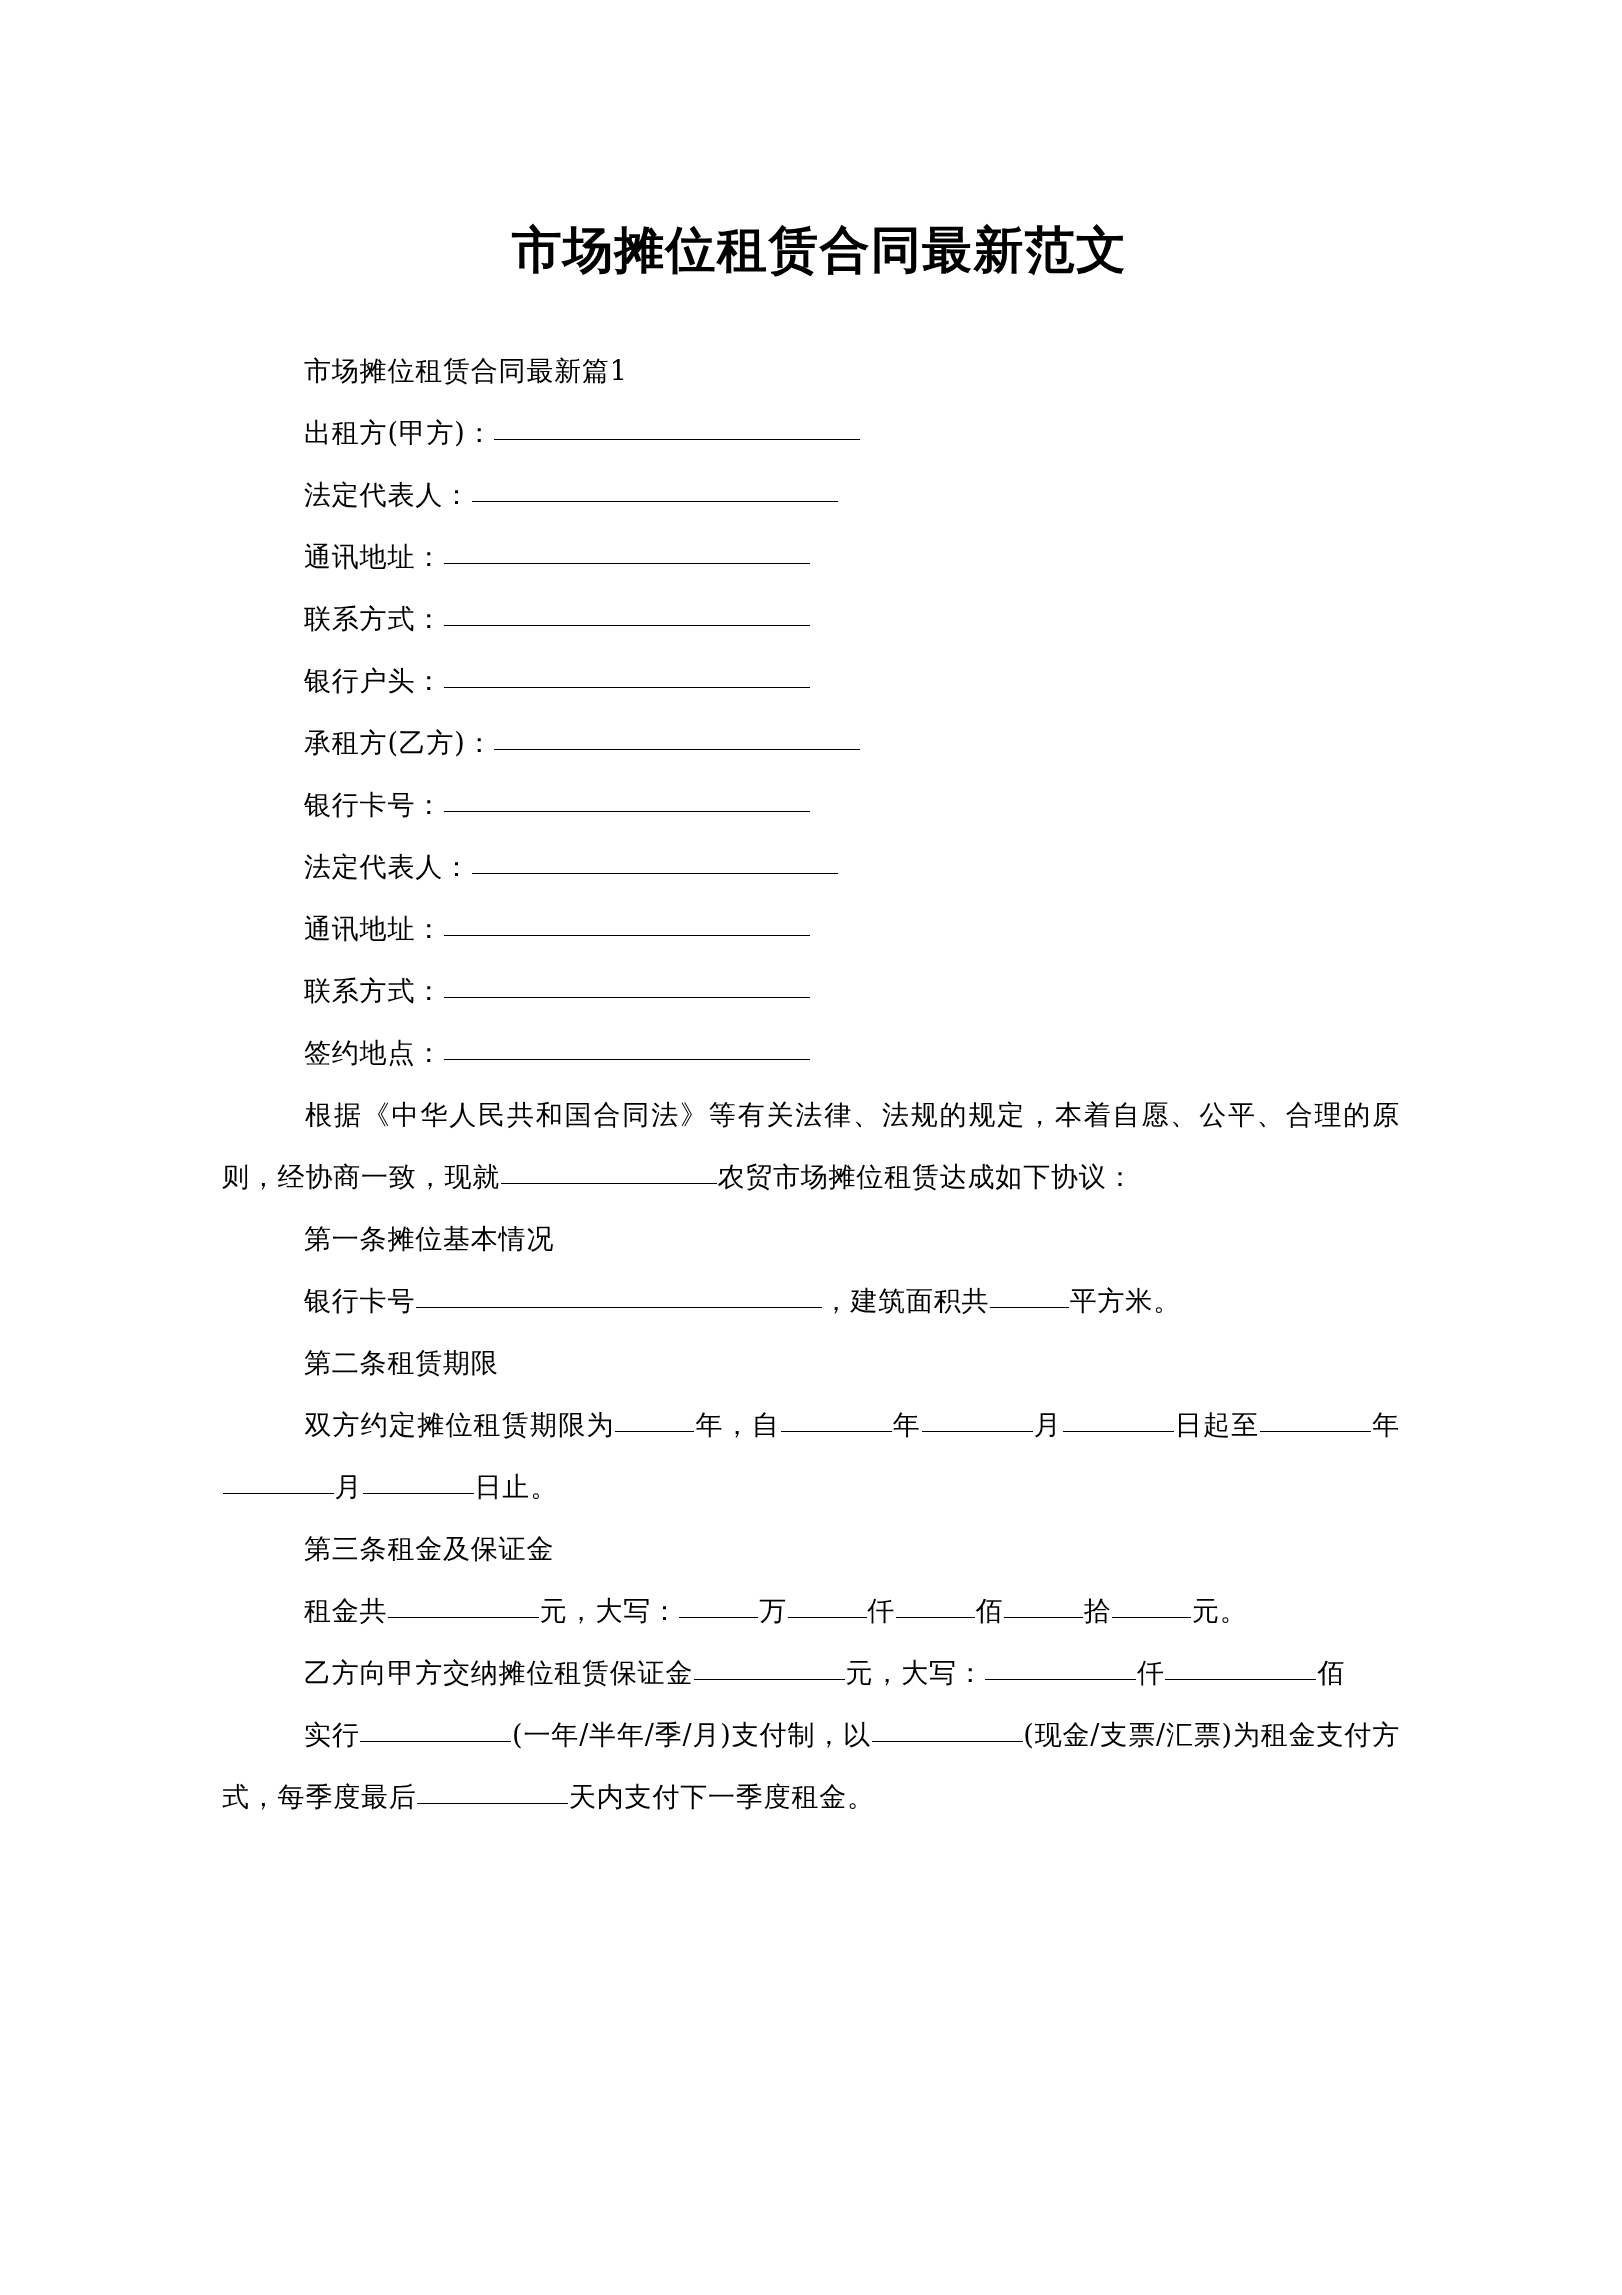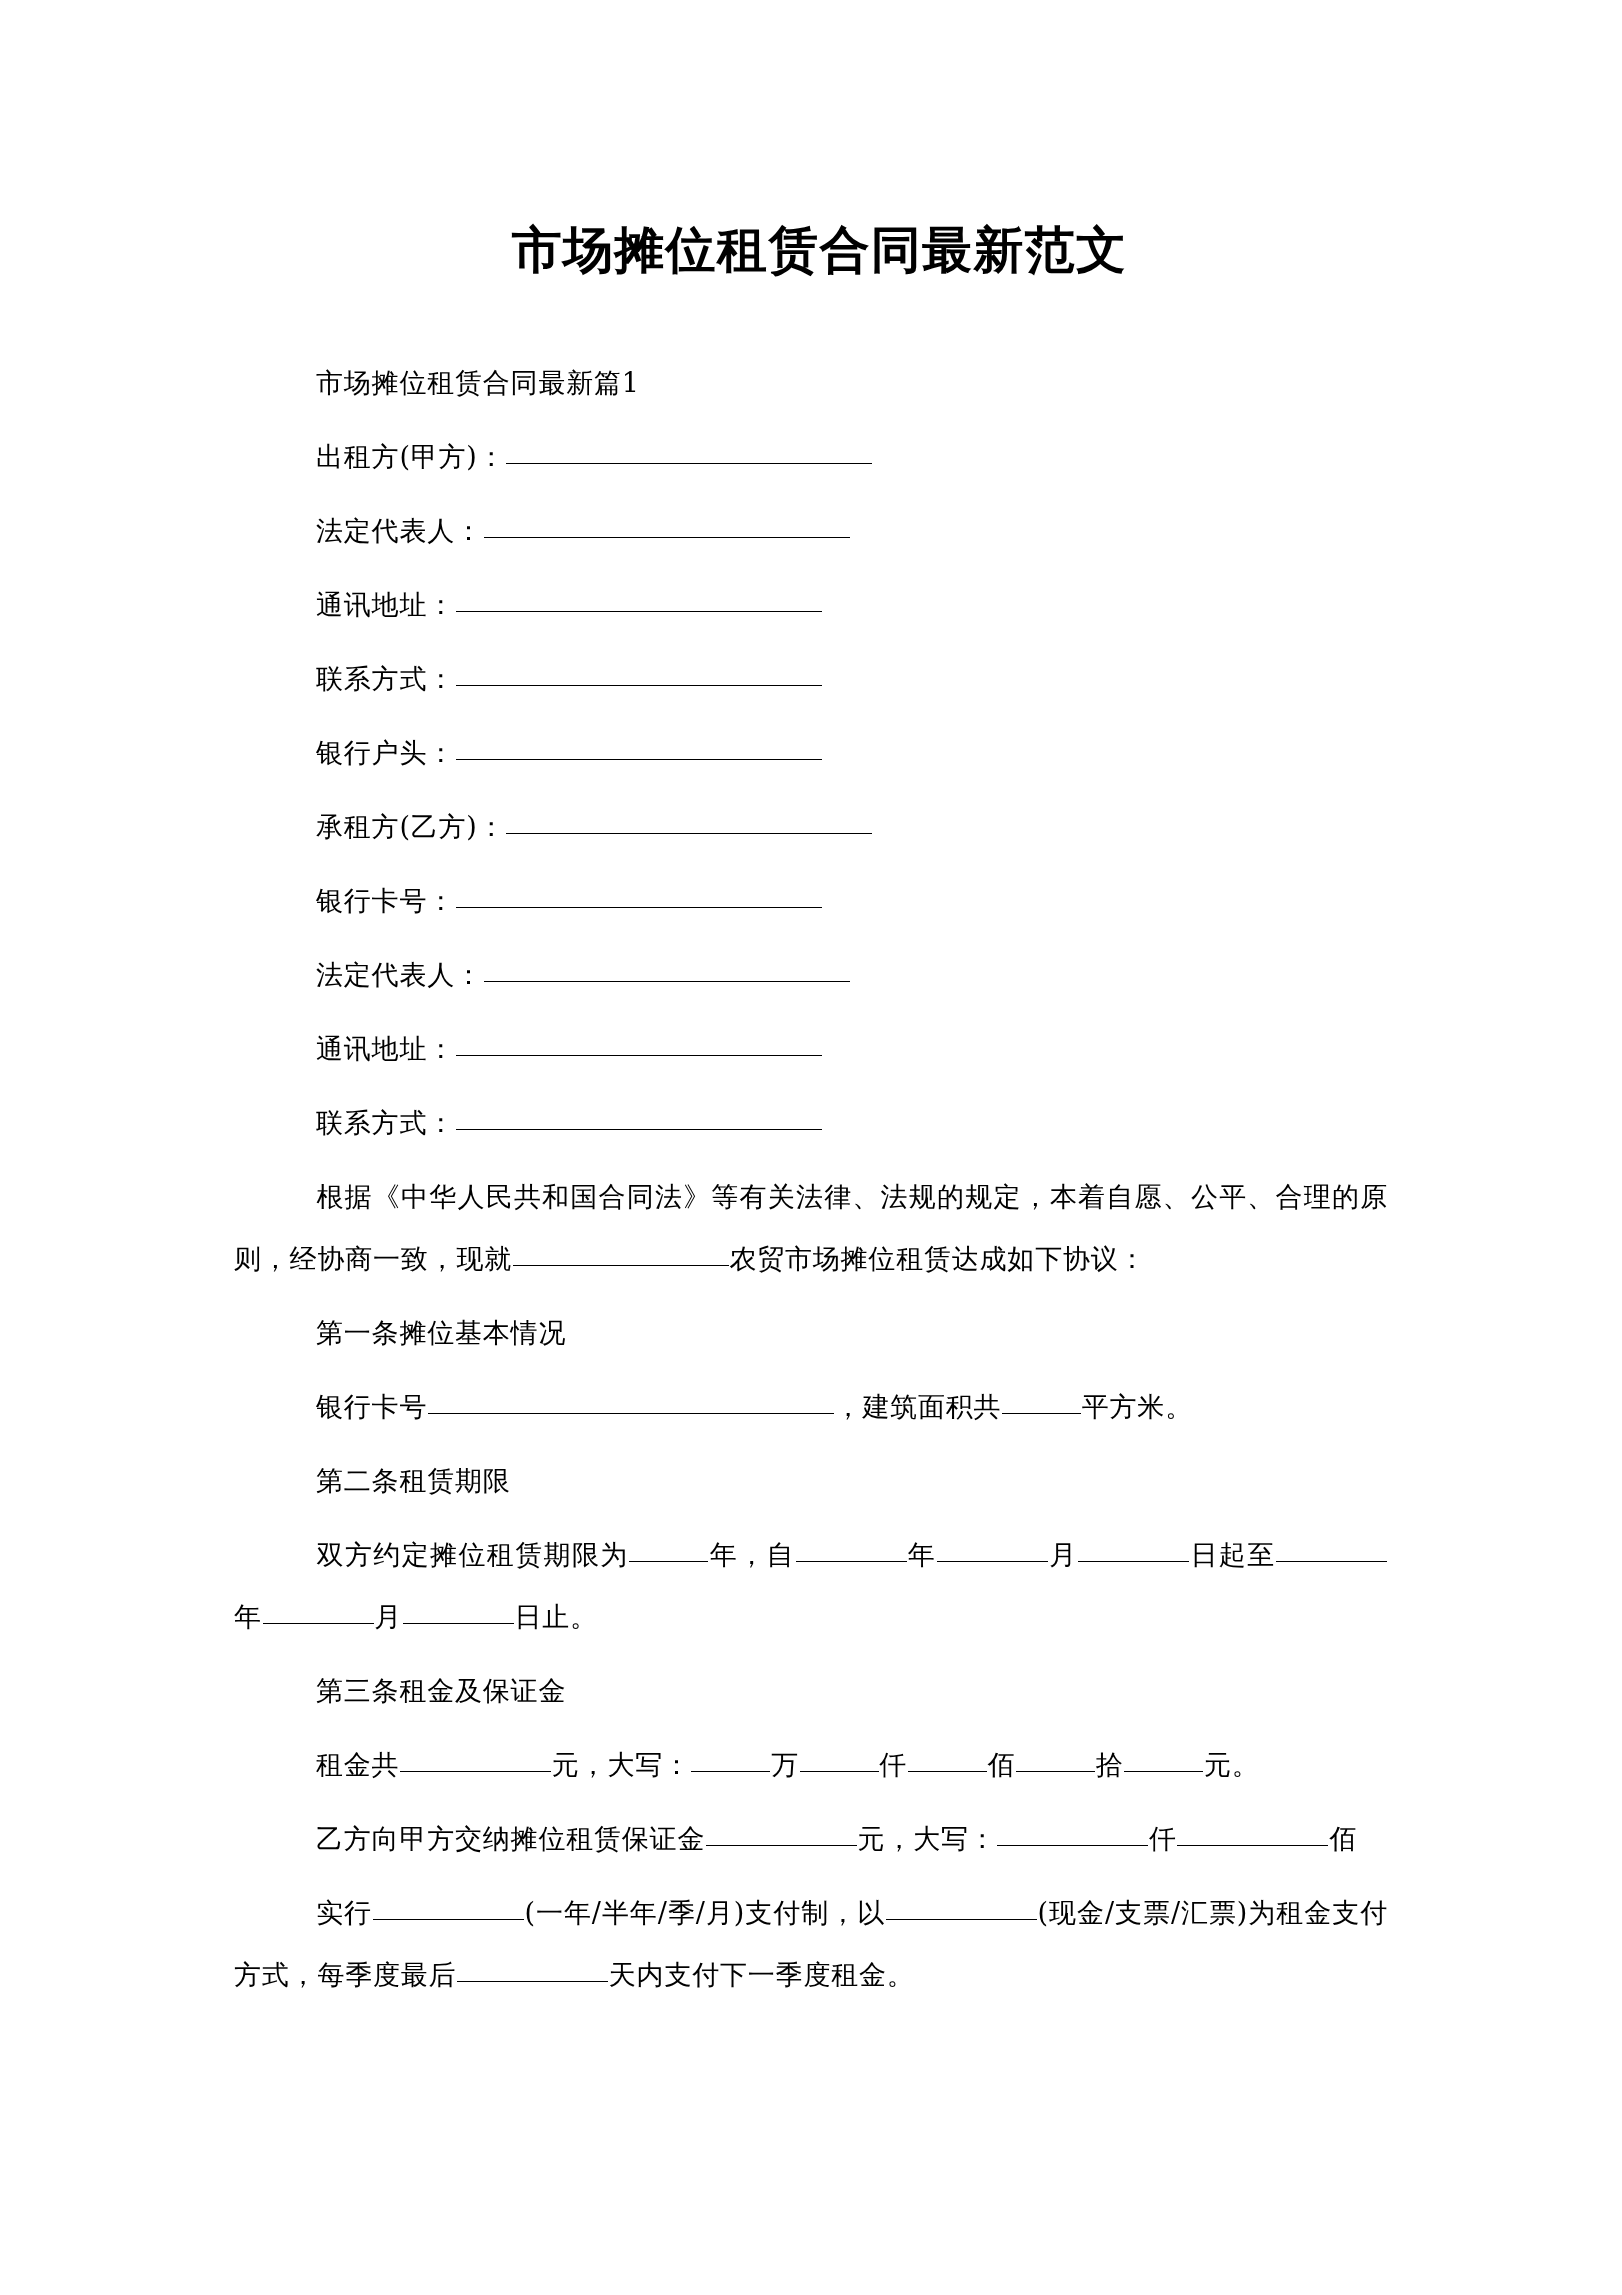--- a/index.html
+++ b/index.html
@@ -40,7 +40,7 @@
     line-height: 1.0;
   }
   .para {
-    margin: 12px;
+    margin: 0;
     padding: 0;
     text-indent: 0;
     font-size: 27px;

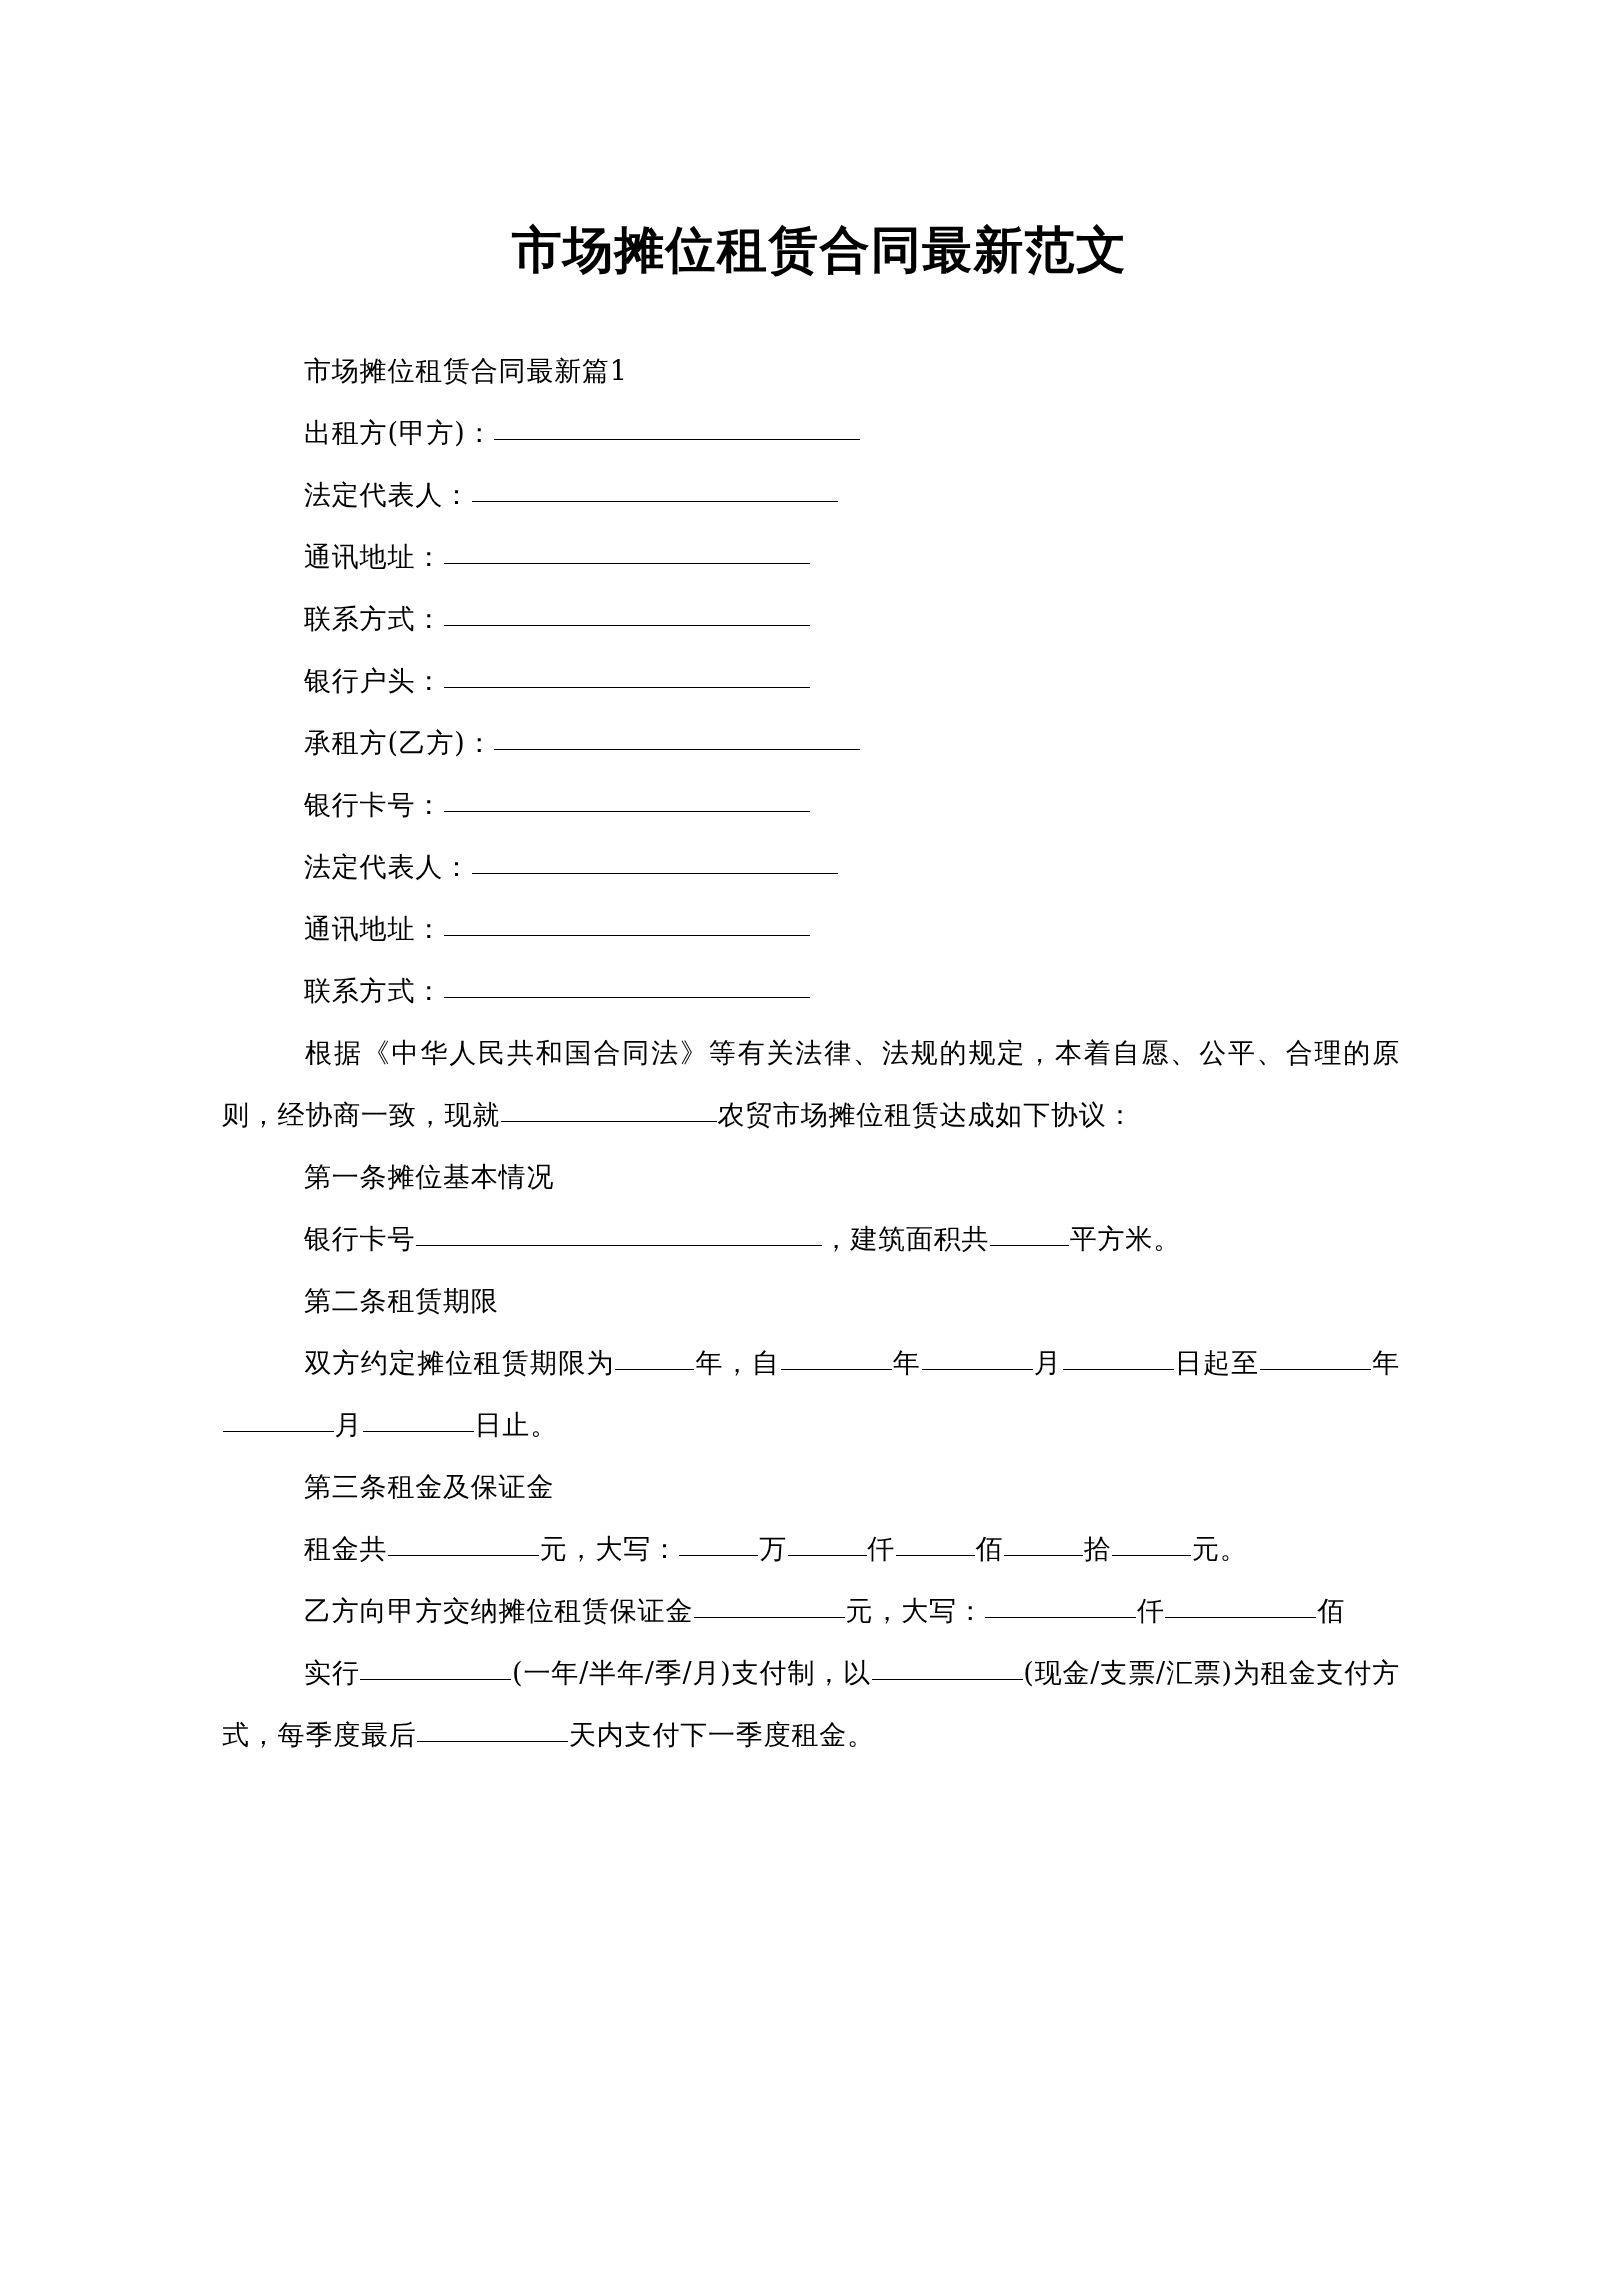--- a/index.html
+++ b/index.html
@@ -101,6 +101,7 @@
 
     <p class="para"><span class="seg-indent"></span><span>联系方式：</span><span class="blank b-xl"></span></p>
 
+    <p class="para"><span class="seg-indent"></span><span>签约地点：</span><span class="blank b-xl"></span></p>
 
     <p class="para"><span class="seg-indent"></span><span>根据《中华人民共和国合同法》等有关法律、法规的规定，本着自愿、公平、合理的原则，经协商一致，现就</span><span class="blank b-md"></span><span>农贸市场摊位租赁达成如下协议：</span></p>
 

